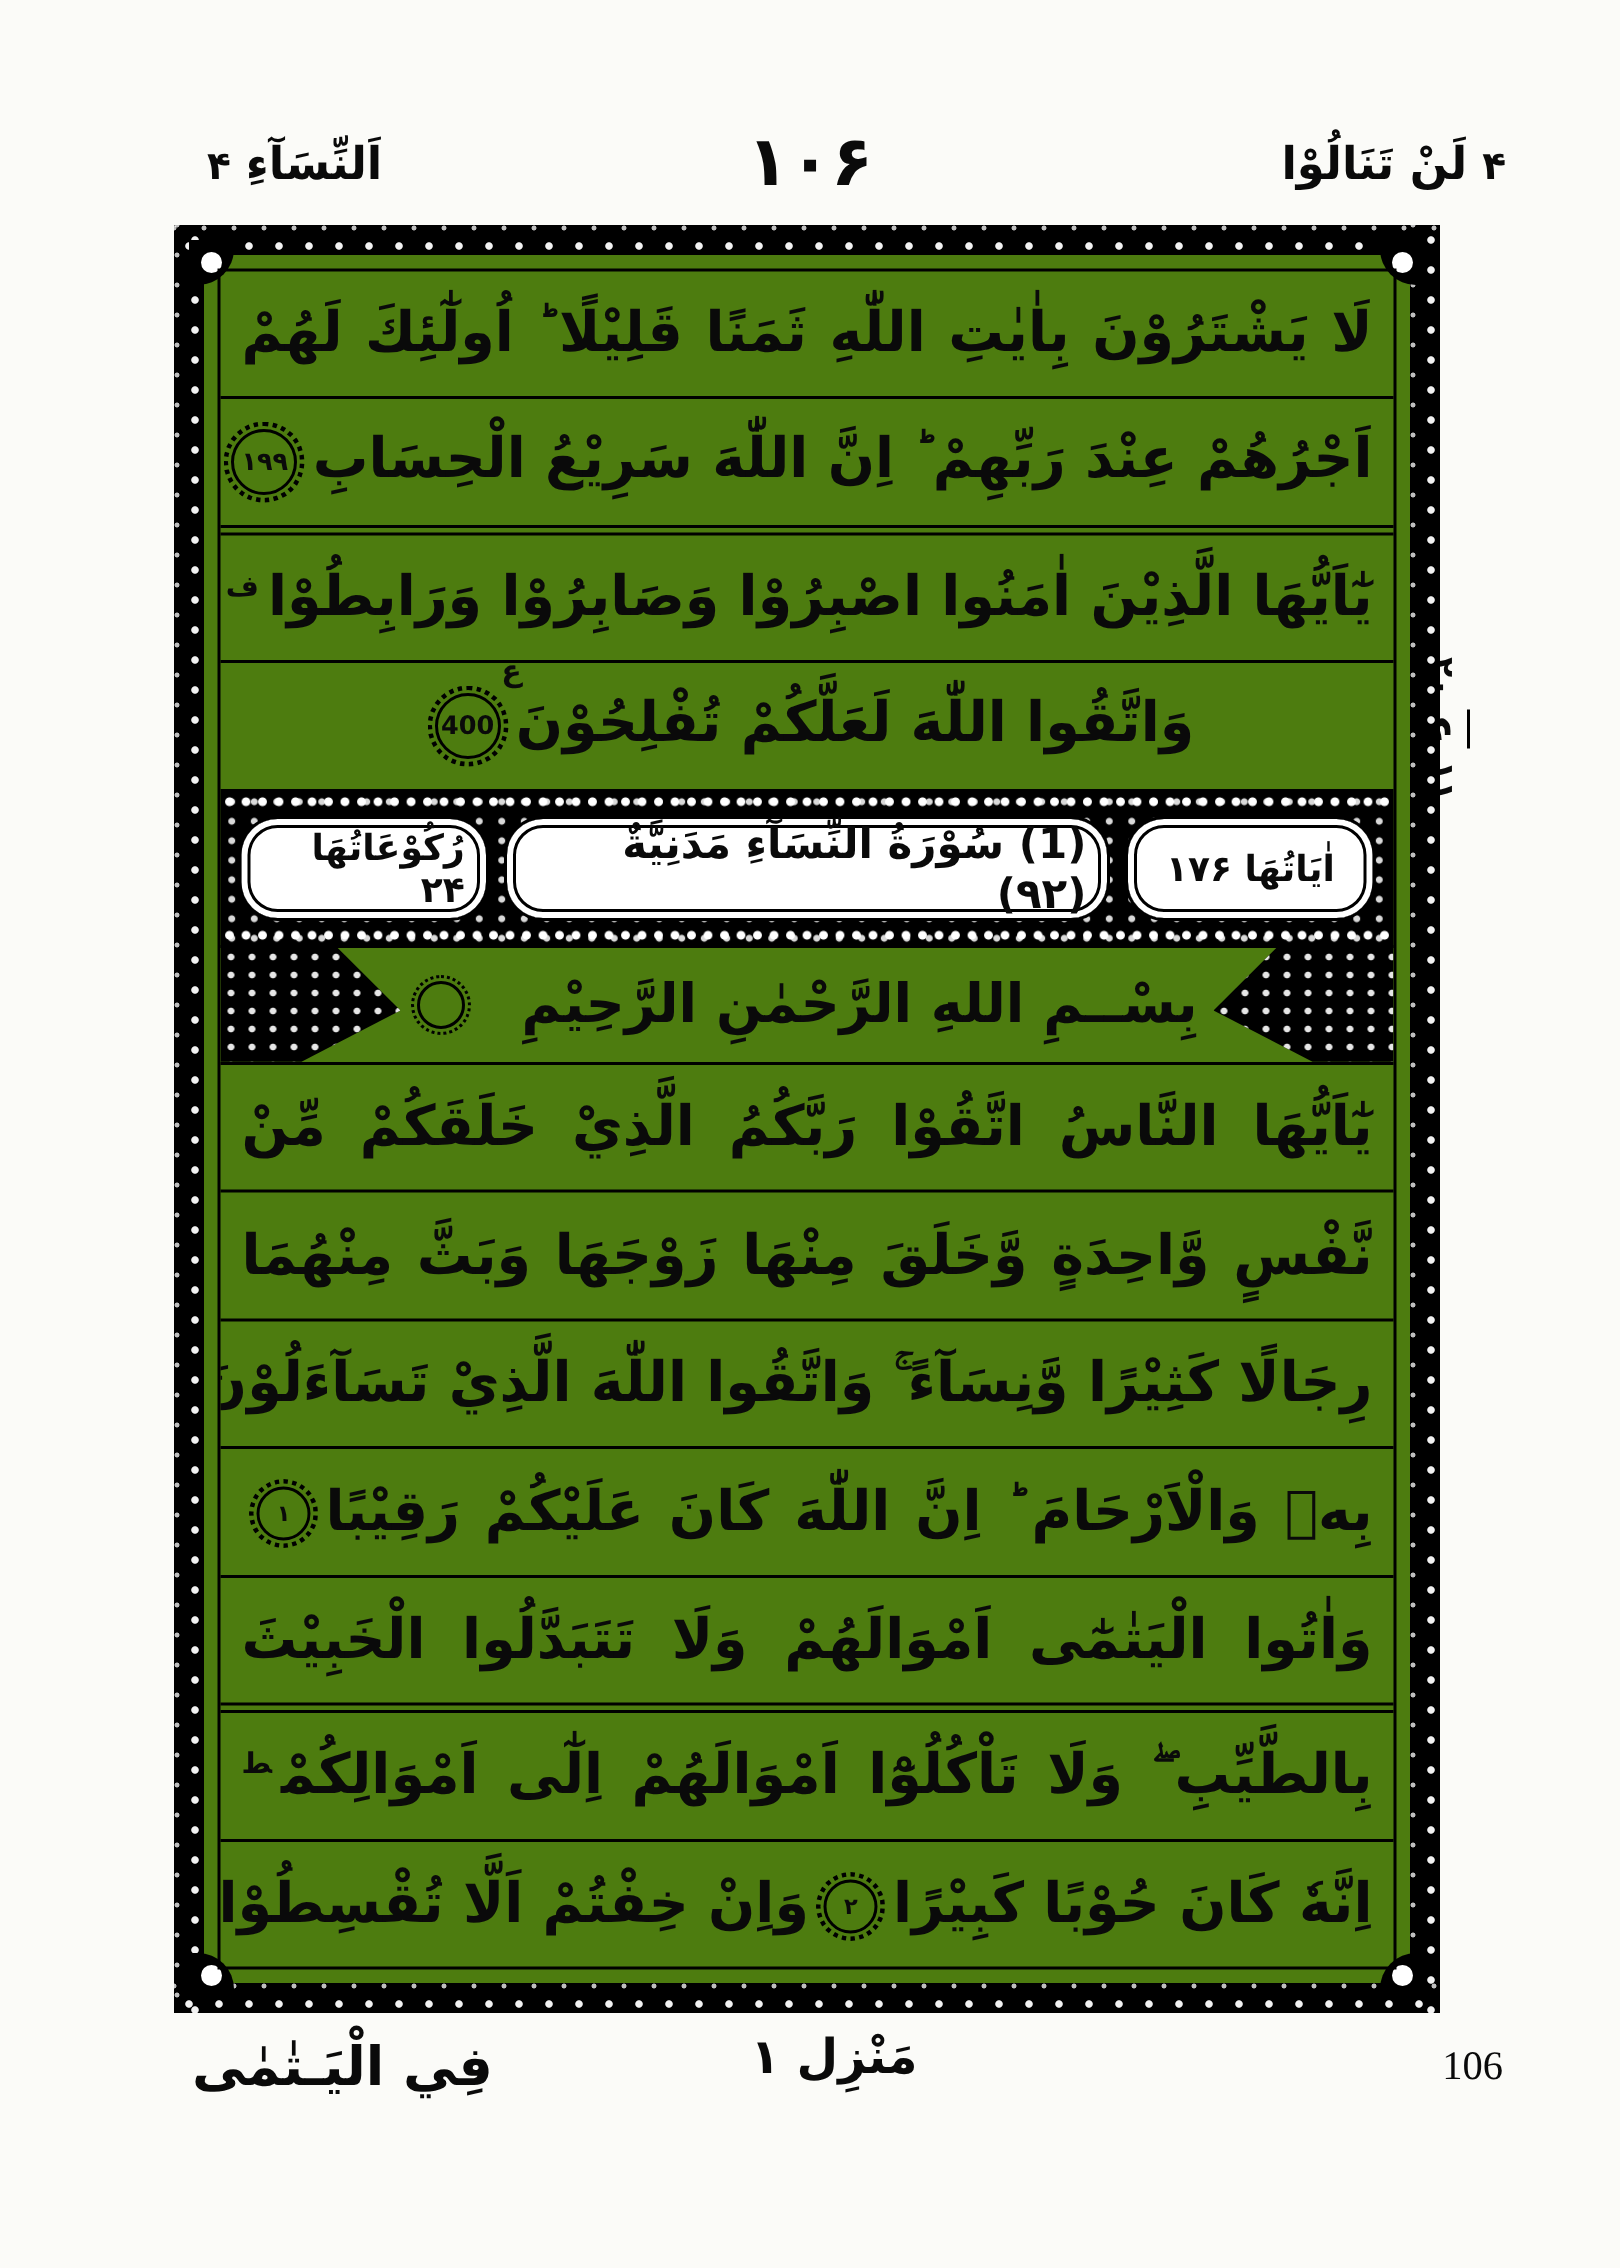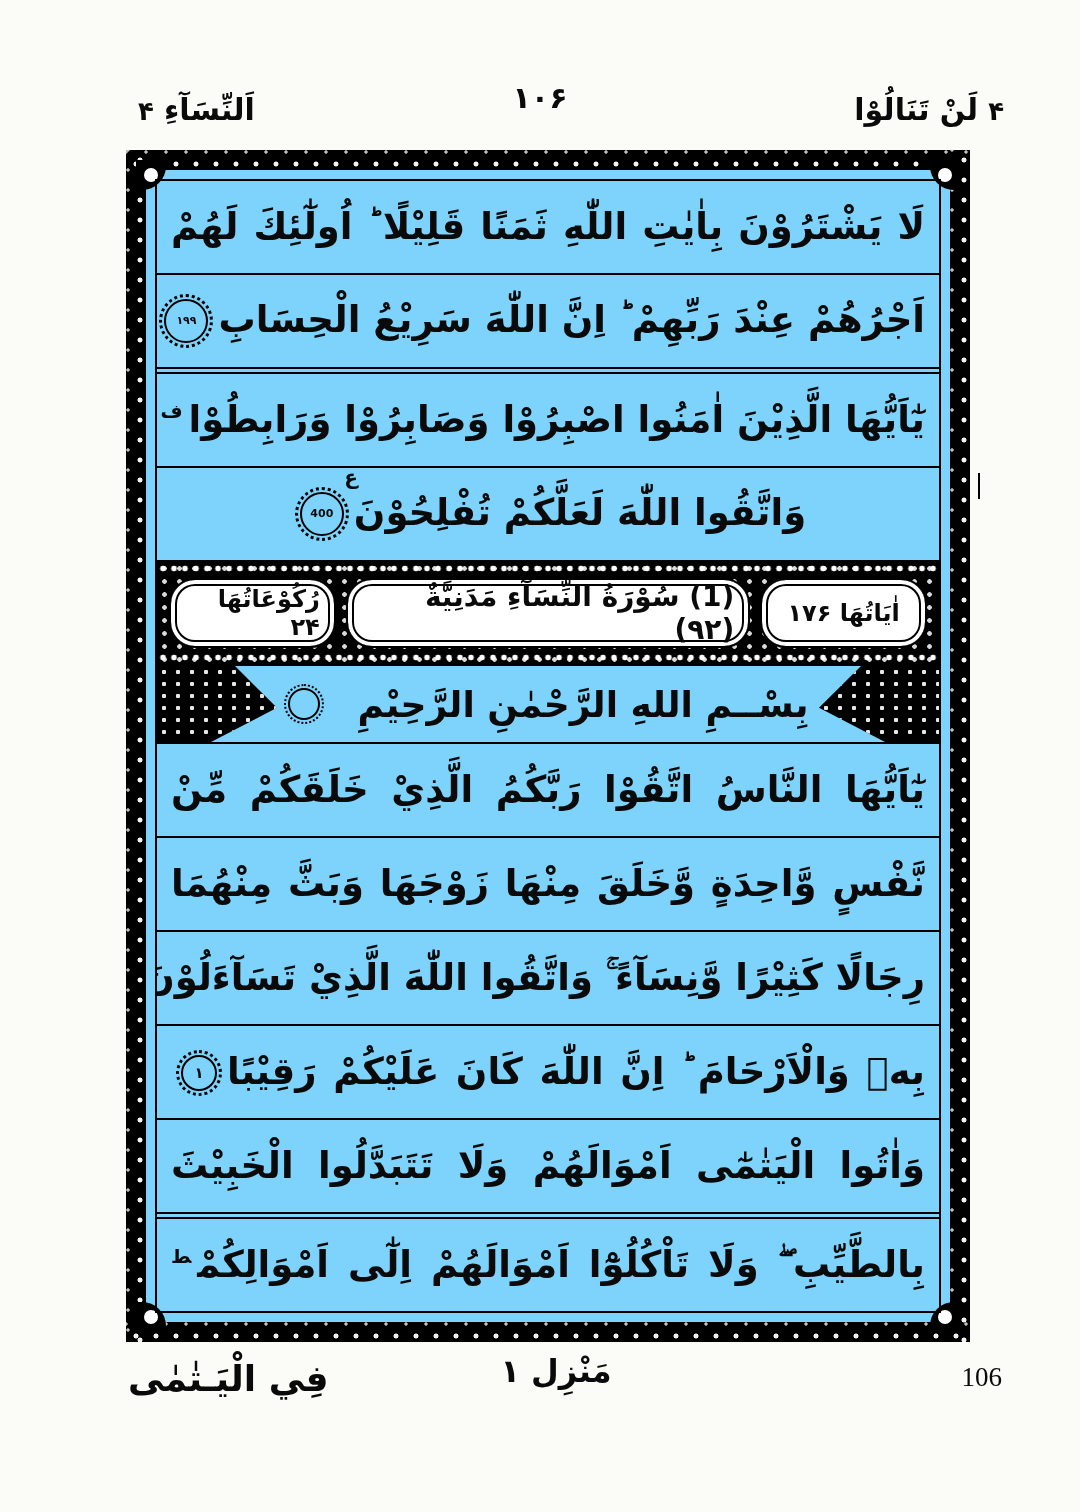--- a/index.html
+++ b/index.html
@@ -14,7 +14,7 @@
   .hdr-right { right:76px;  display:flex; direction:ltr; gap:10px; align-items:baseline; }
   .hdr-num { font-size:26px; font-weight:bold; }
   .hdr-center { position:absolute; top:80px; left:0; width:1080px; text-align:center;
-                font-size:30px; font-weight:bold; letter-spacing:2px; }
+                font-size:46px; font-weight:bold; letter-spacing:2px; }
 
   
   .margin-marker { position:absolute; left:972px; top:438px; width:110px;

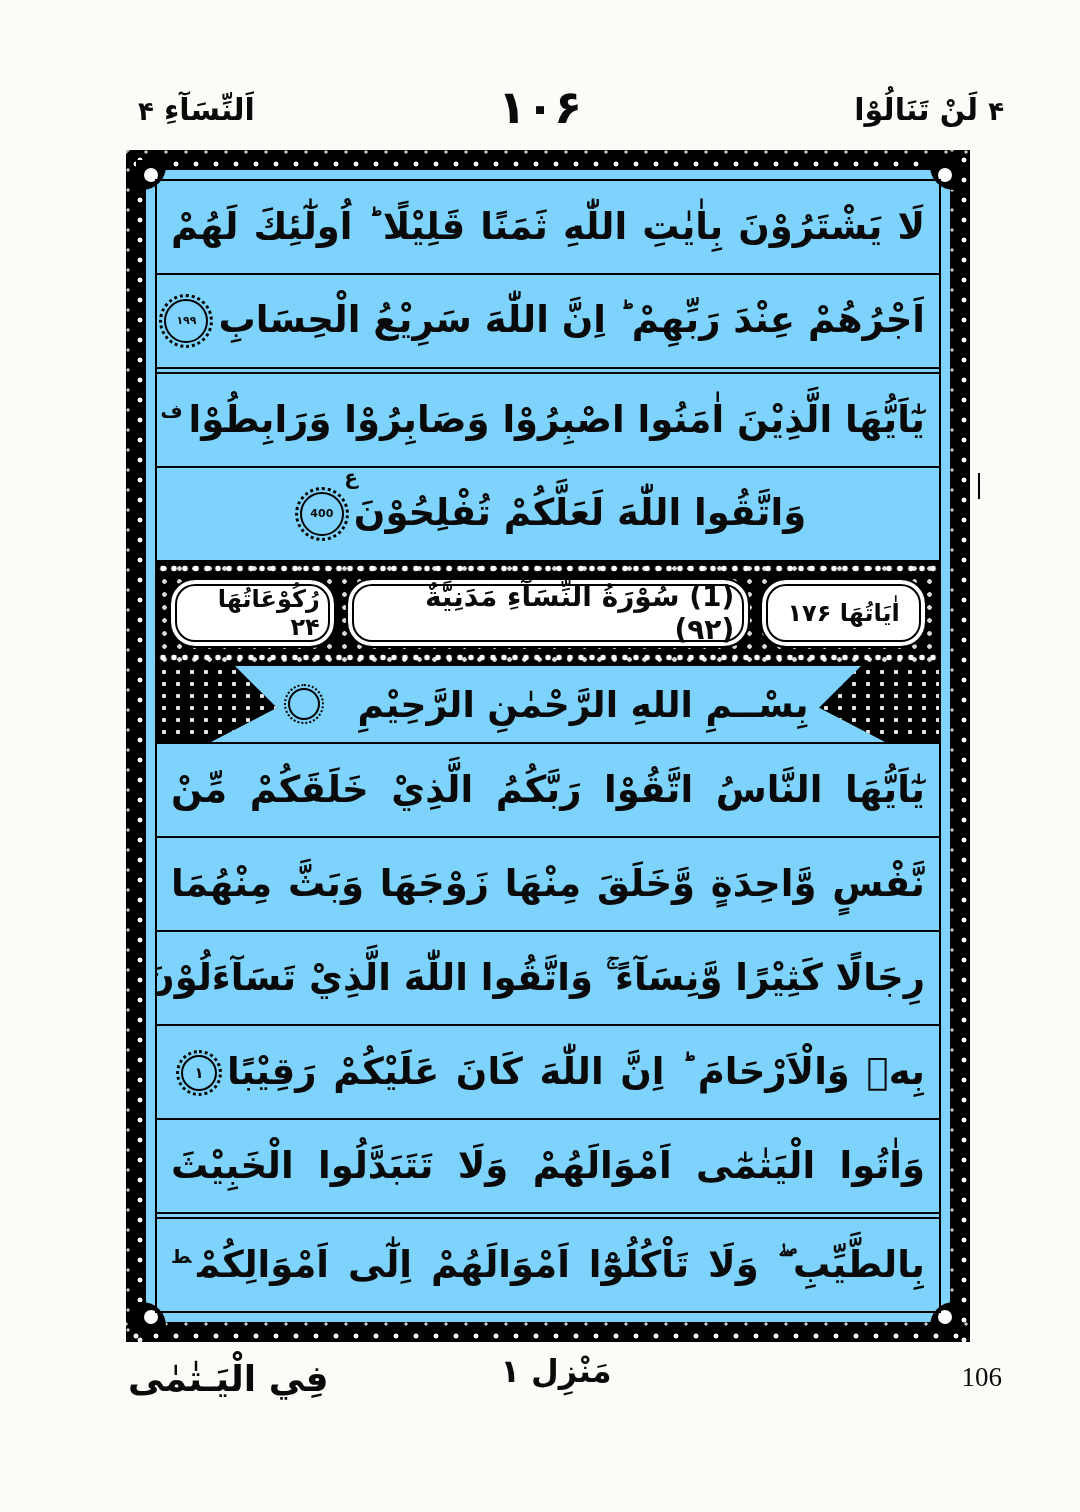--- a/index.html
+++ b/index.html
@@ -24,8 +24,8 @@
   .margin-marker .ain { font-size:30px; border-top:2px solid #000; border-bottom:2px solid #000; padding:0 3px; }
 
   
-  .frame { position:absolute; left:126px; top:150px; width:844px; height:1192px;
-           border:20px solid #000; background:#7dd3fc; }
+  .frame { position:absolute; left:116px; top:150px; width:844px; height:1192px;
+           border:20px solid #000; background:#4d7c0f; }
   .band { position:absolute; background-color:transparent; pointer-events:none;
           background-image:
             radial-gradient(circle, rgba(255,255,255,.95) 2.2px, transparent 2.8px),

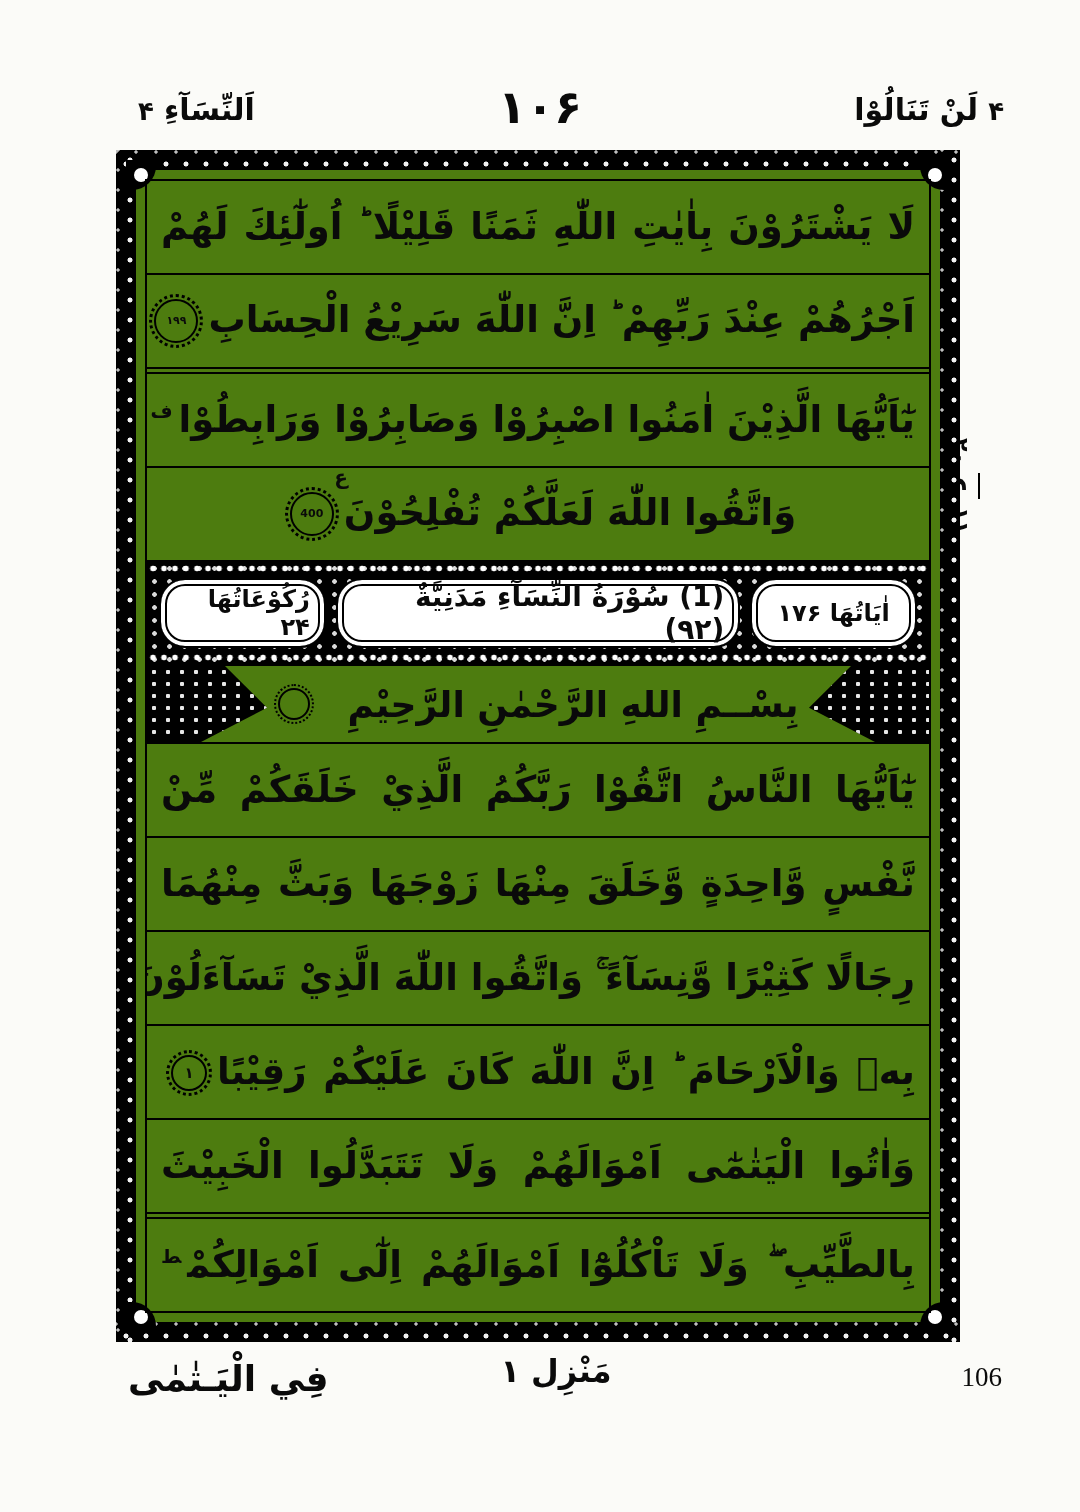--- a/index.html
+++ b/index.html
@@ -55,7 +55,7 @@
   .medallion { display:inline-flex; align-items:center; justify-content:center;
                width:44px; height:44px; min-width:44px; border:2.5px solid #000; border-radius:50%;
                outline:3px dotted #000; outline-offset:2px;
-               font-size:11px; font-weight:bold; vertical-align:middle; margin:0 10px; }
+               font-size:17px; font-weight:bold; vertical-align:middle; margin:0 10px; }
   .medallion--small { width:36px; height:36px; min-width:36px; font-size:15px; }
   .ruku-wrap { position:relative; display:inline-block; }
   .ruku-mark { position:absolute; top:-26px; right:-4px; font-size:20px; font-weight:bold; }

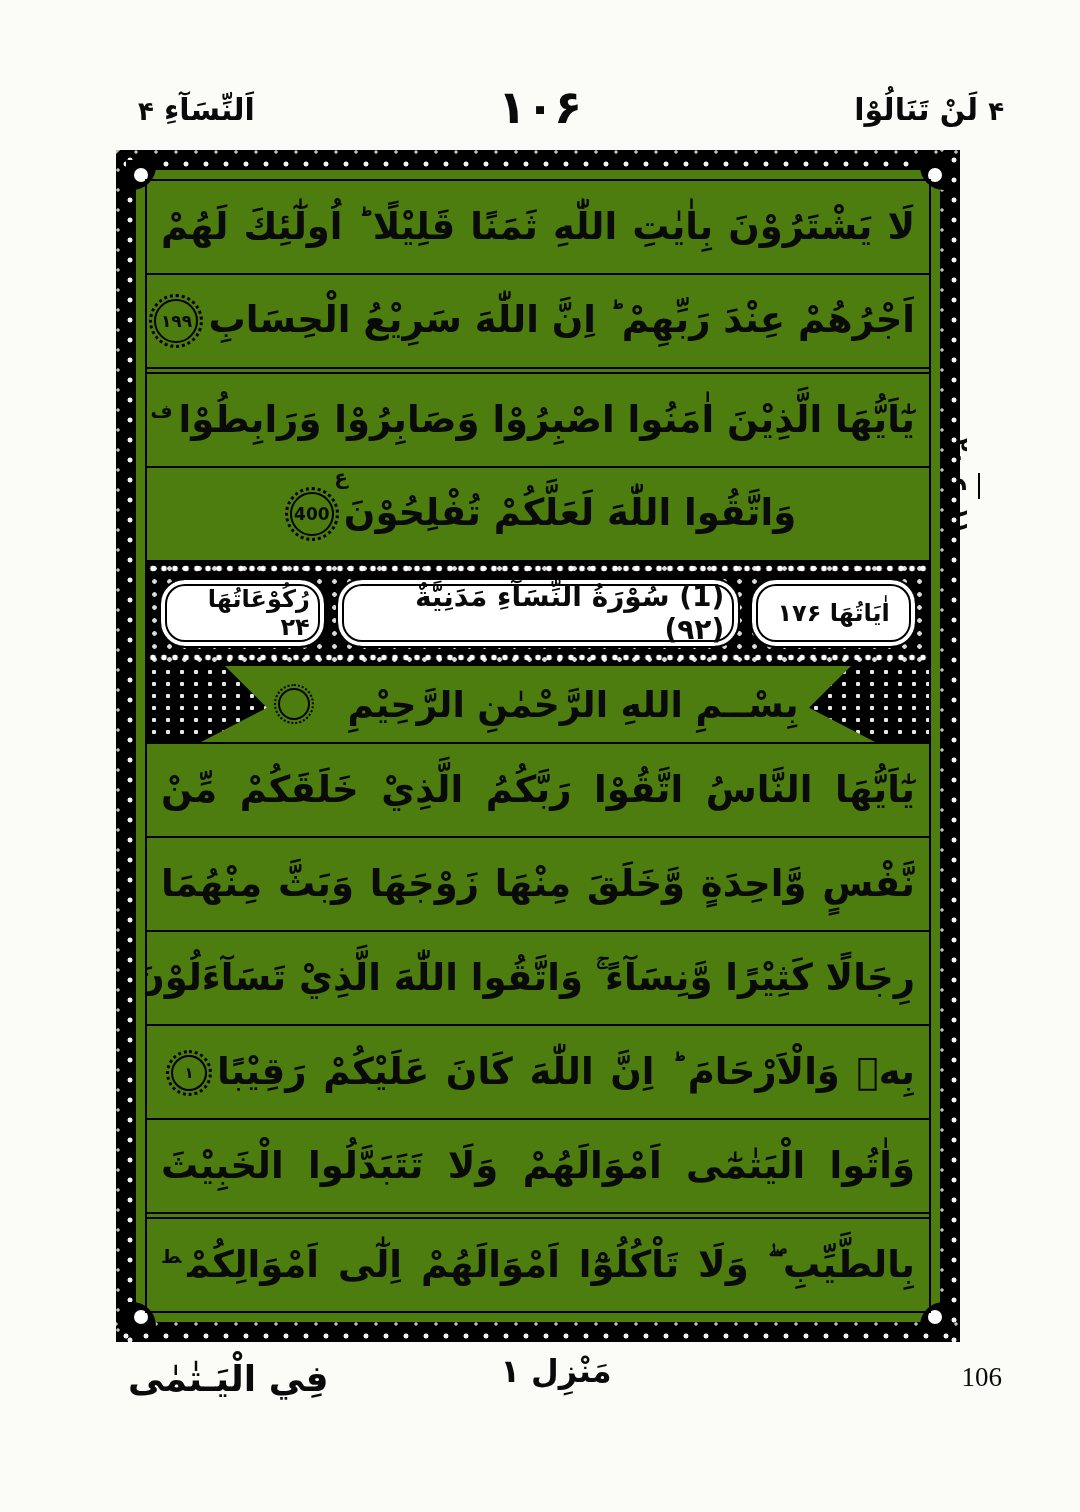--- a/index.html
+++ b/index.html
@@ -182,6 +182,9 @@
         <p class="vline"><span>بِالطَّيِّبِ ۖ وَلَا تَاْكُلُوْٓا اَمْوَالَهُمْ اِلٰٓى اَمْوَالِكُمْ</span><span class="stop-sign">ط</span></p>
       </div>
 
+      <div class="row">
+        <p class="vline"><span>اِنَّهٗ كَانَ حُوْبًا كَبِيْرًا</span><span class="medallion medallion--small">۲</span><span>وَاِنْ خِفْتُمْ اَلَّا تُقْسِطُوْا</span></p>
+      </div>
 
     </div>
   </div>

